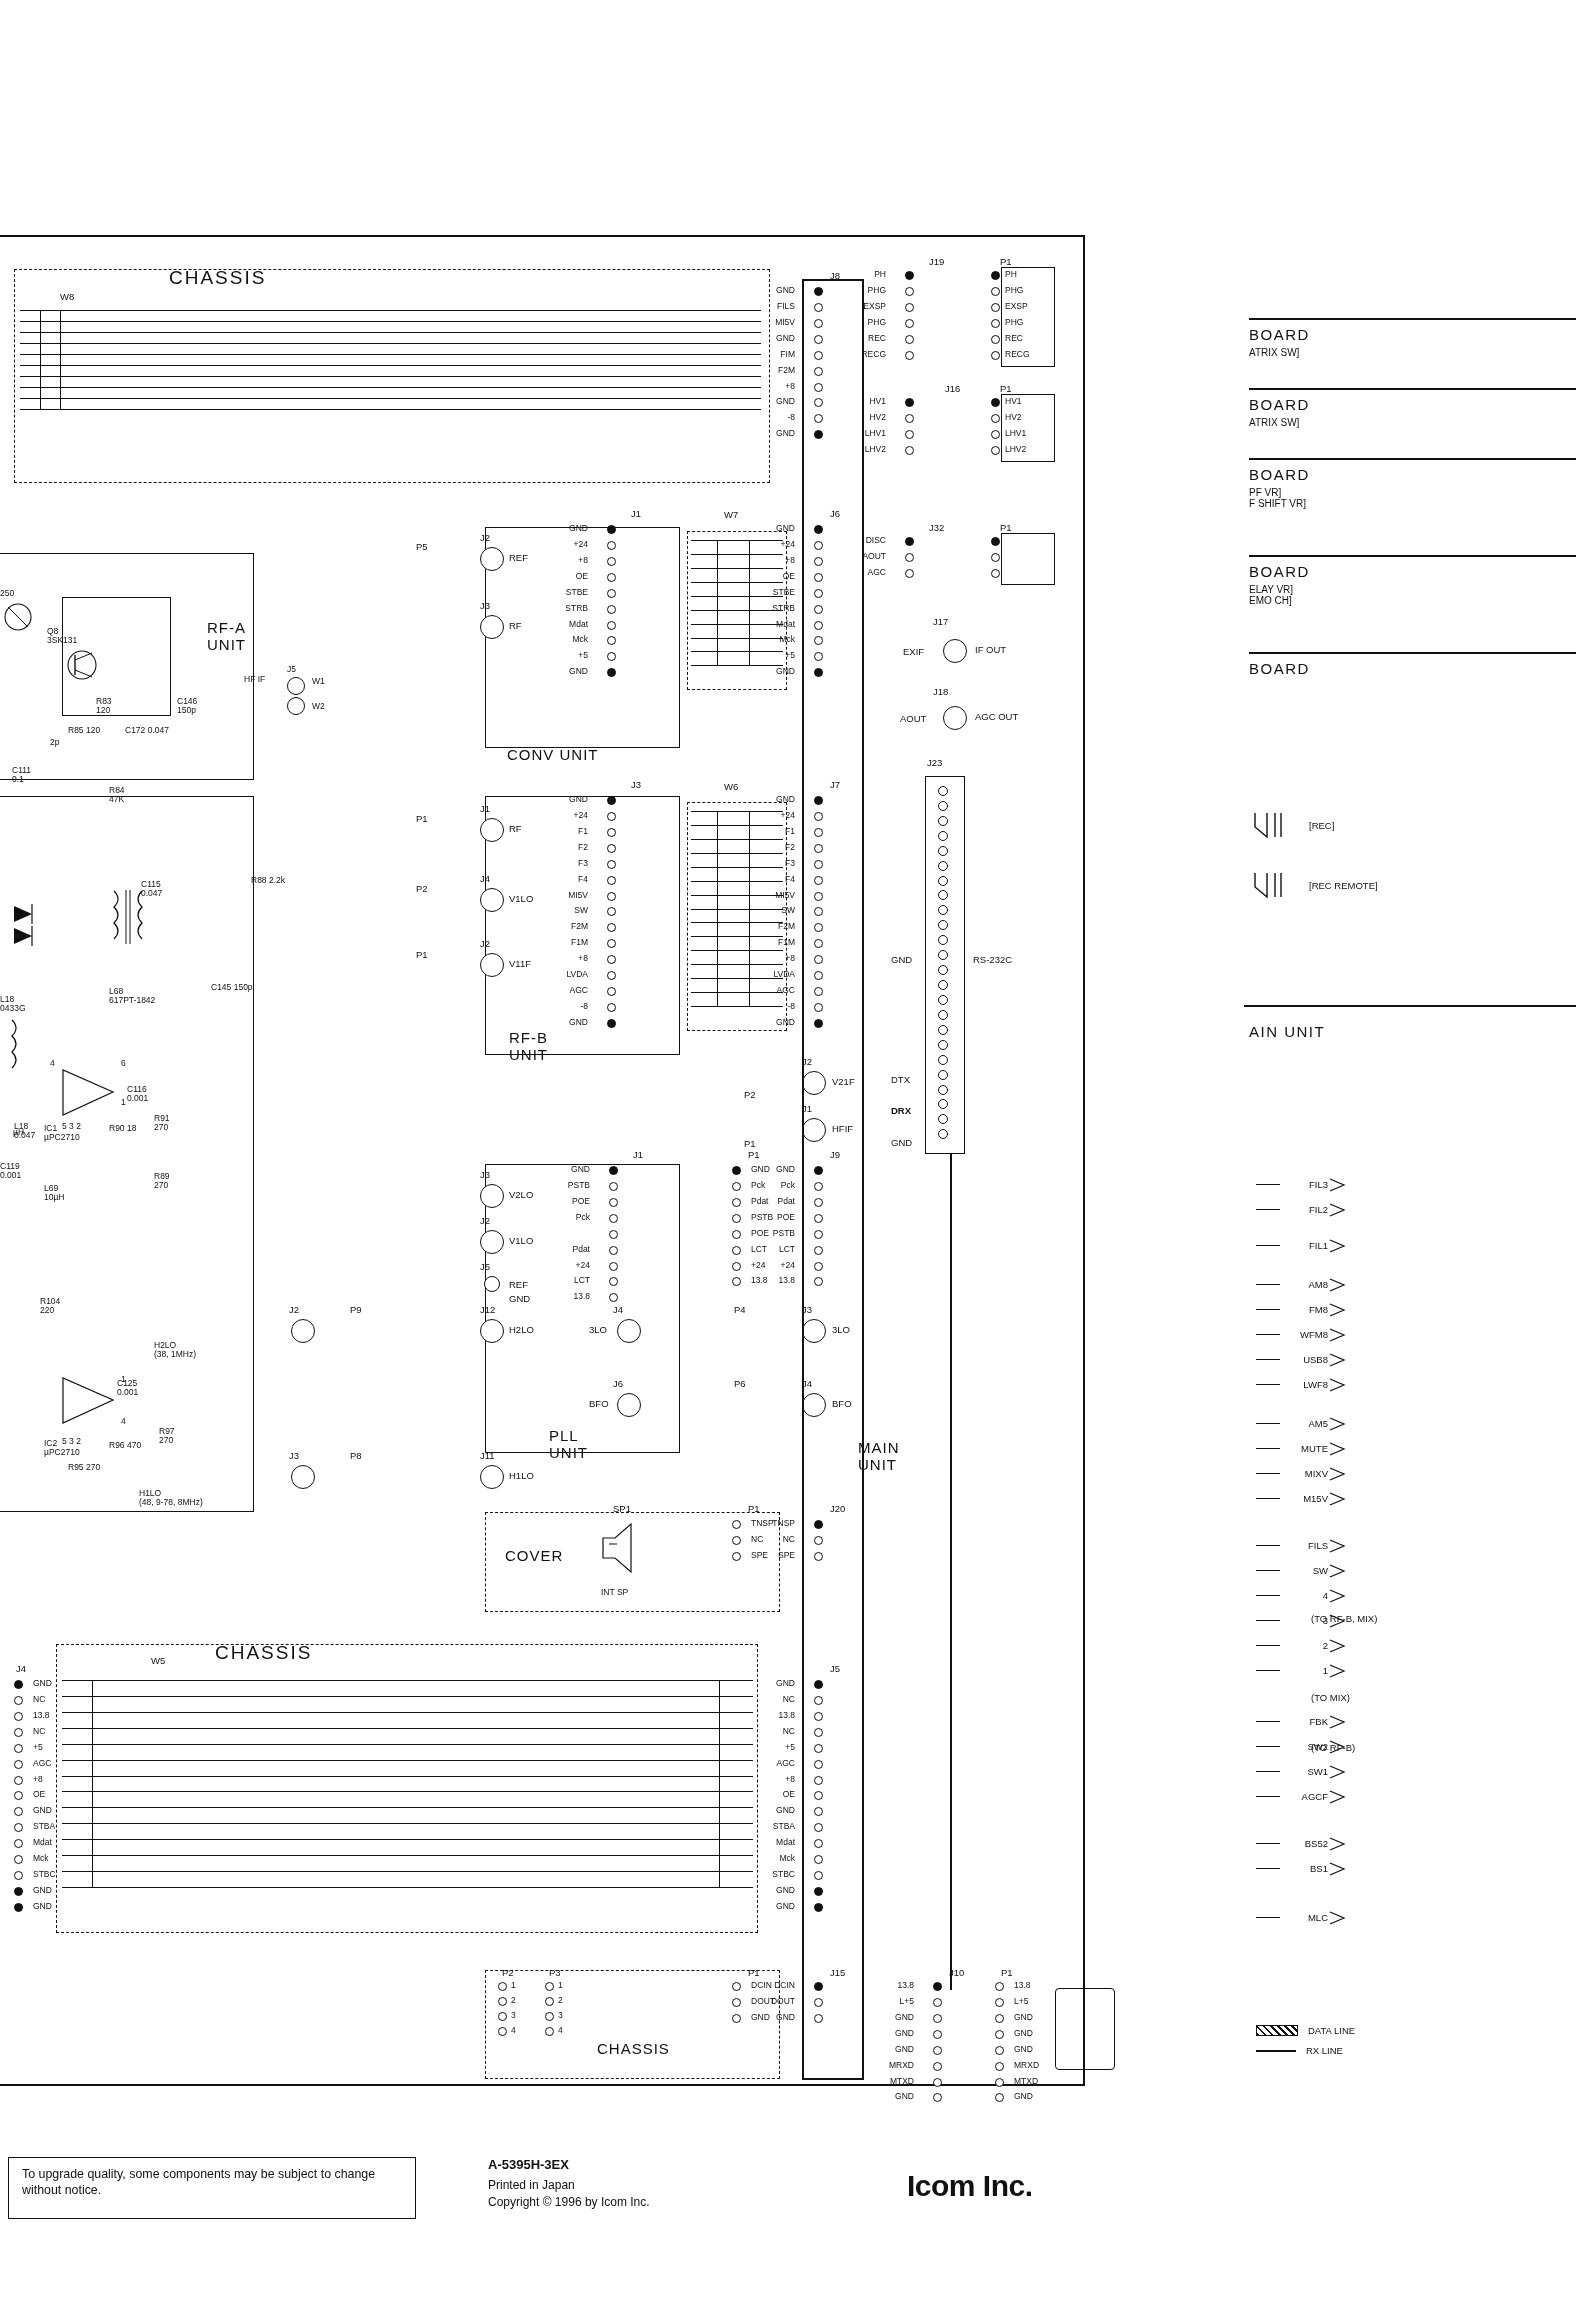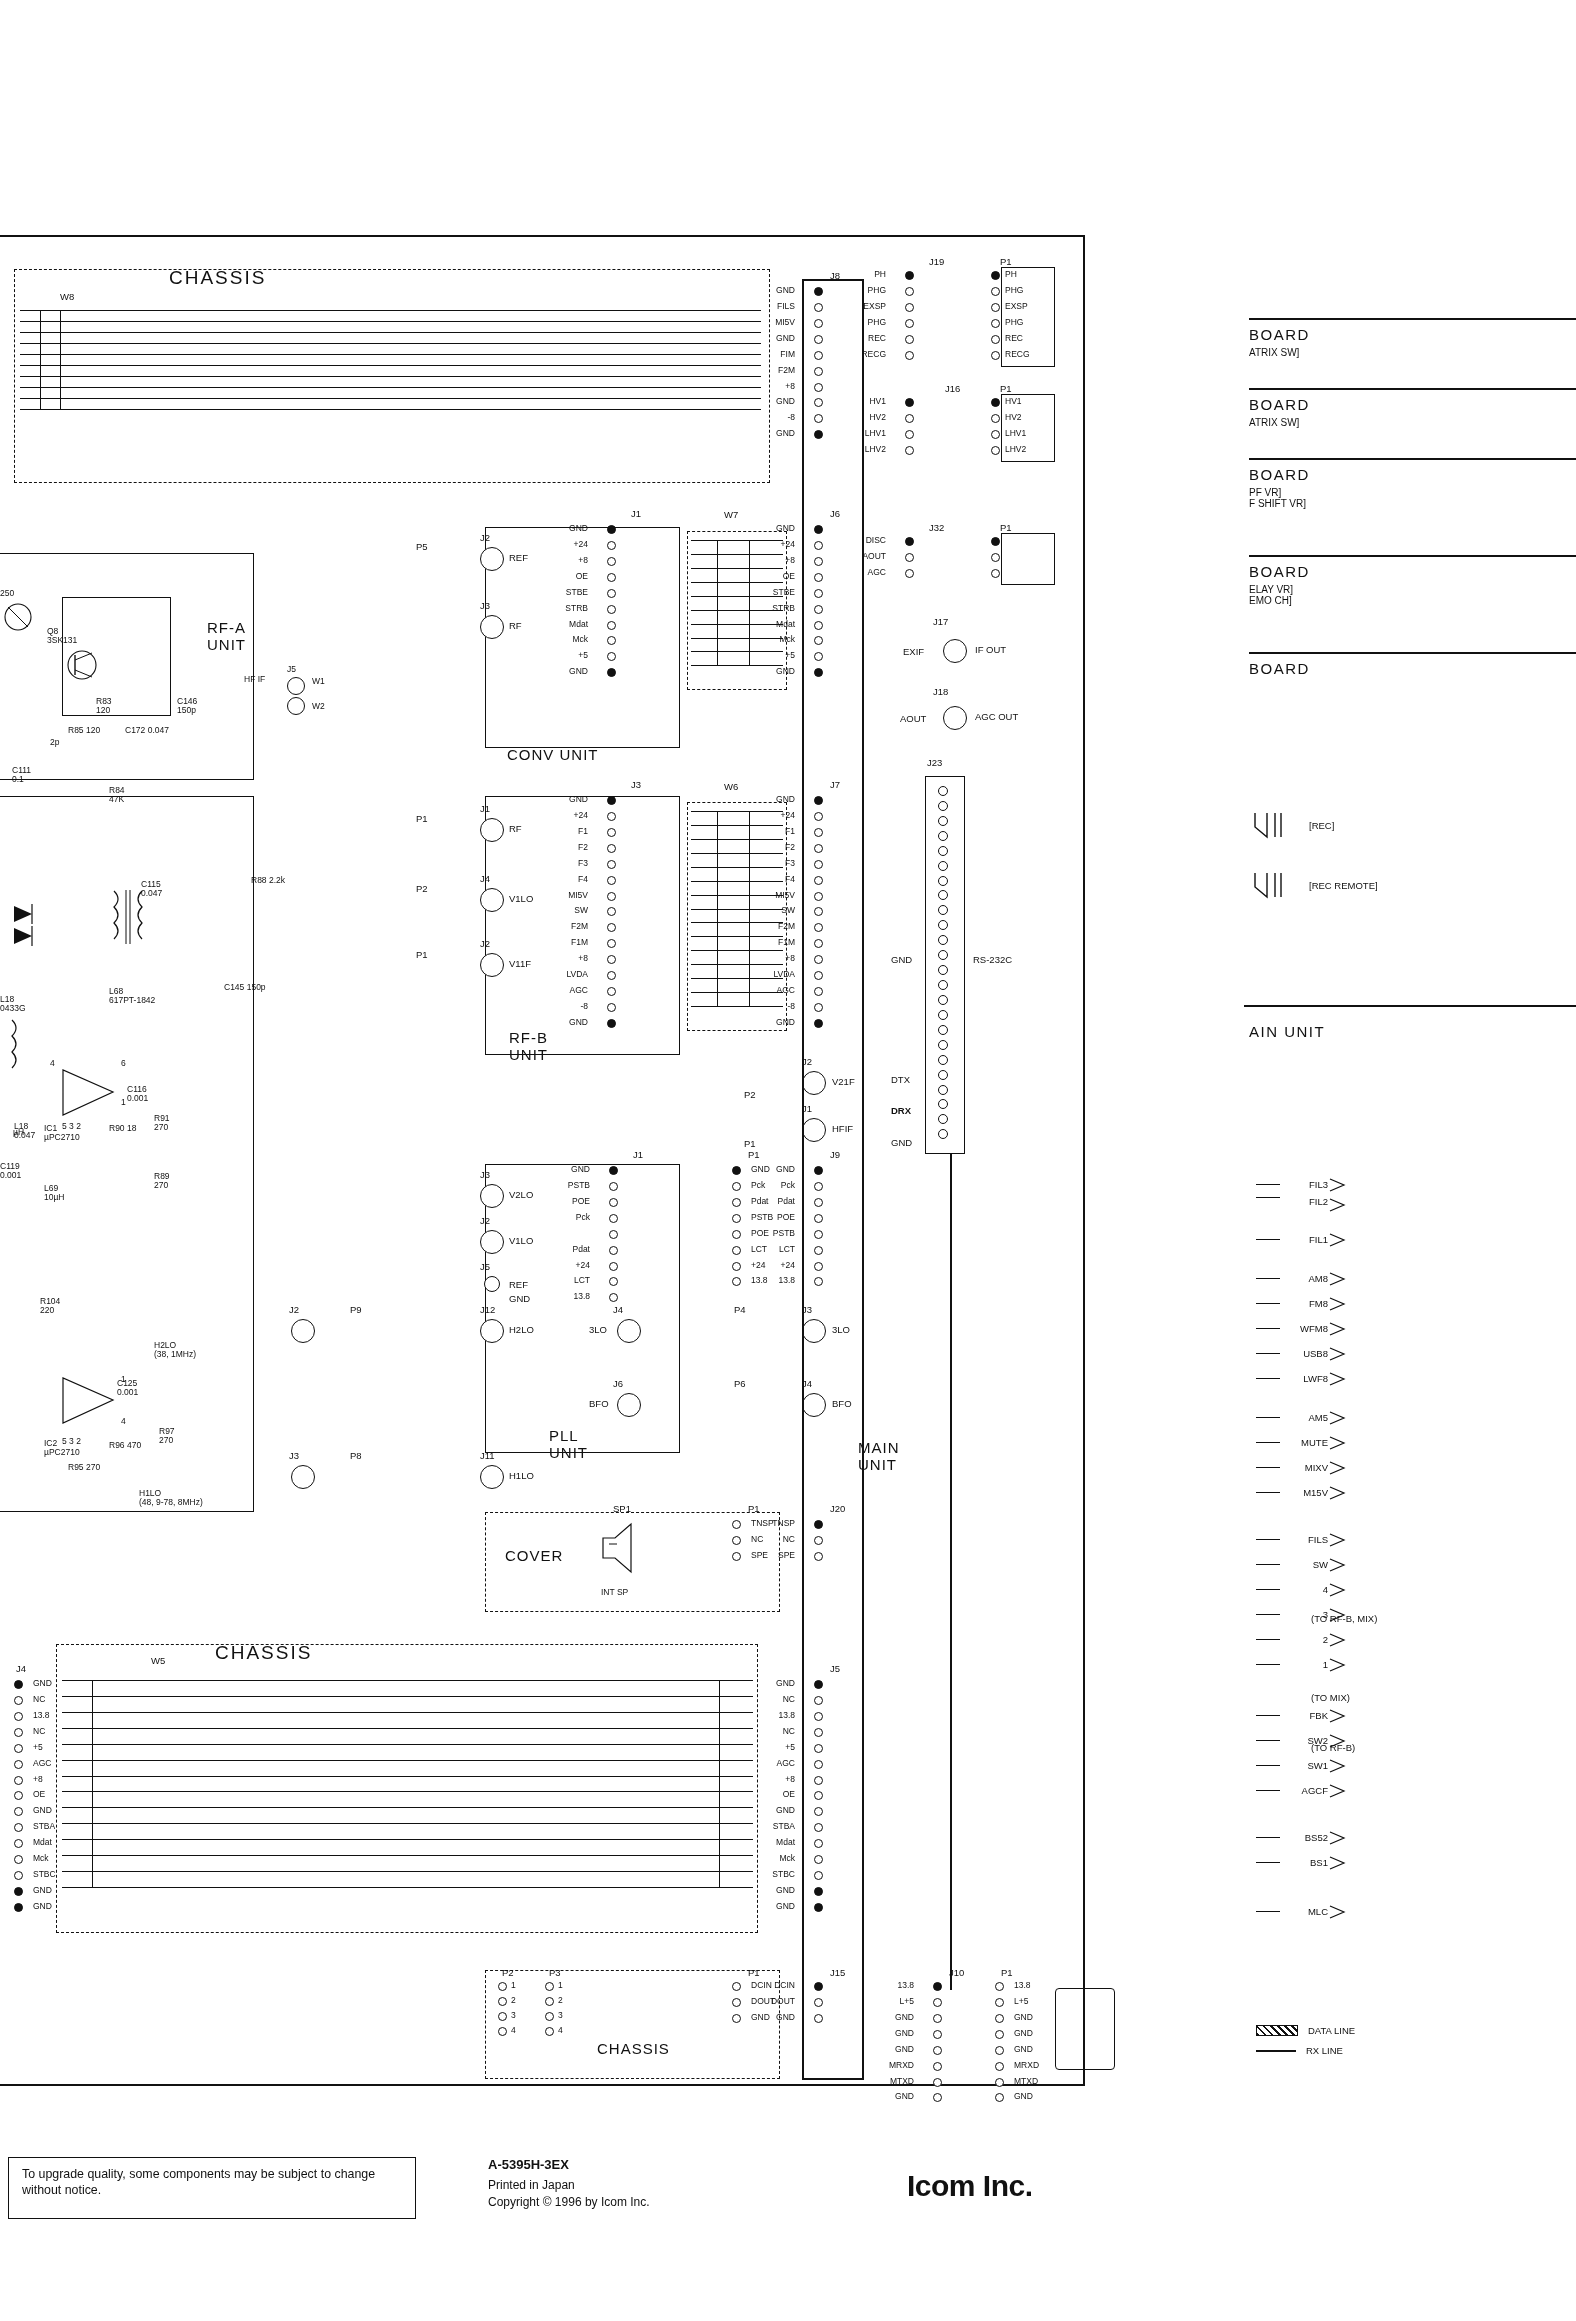--- a/index.html
+++ b/index.html
@@ -176,7 +176,7 @@
   <div class="abs txt8" style="left:141px;top:880px;">C115
 0.047</div>
   <div class="abs txt8" style="left:251px;top:876px;">R88 2.2k</div>
-  <div class="abs txt8" style="left:224px;top:983px;">C145 150p</div>
+  <div class="abs txt8" style="left:211px;top:983px;">C145 150p</div>
   <div class="abs txt8" style="left:109px;top:987px;">L68
 617PT-1842</div>
   <div class="abs txt8" style="left:44px;top:1124px;">IC1

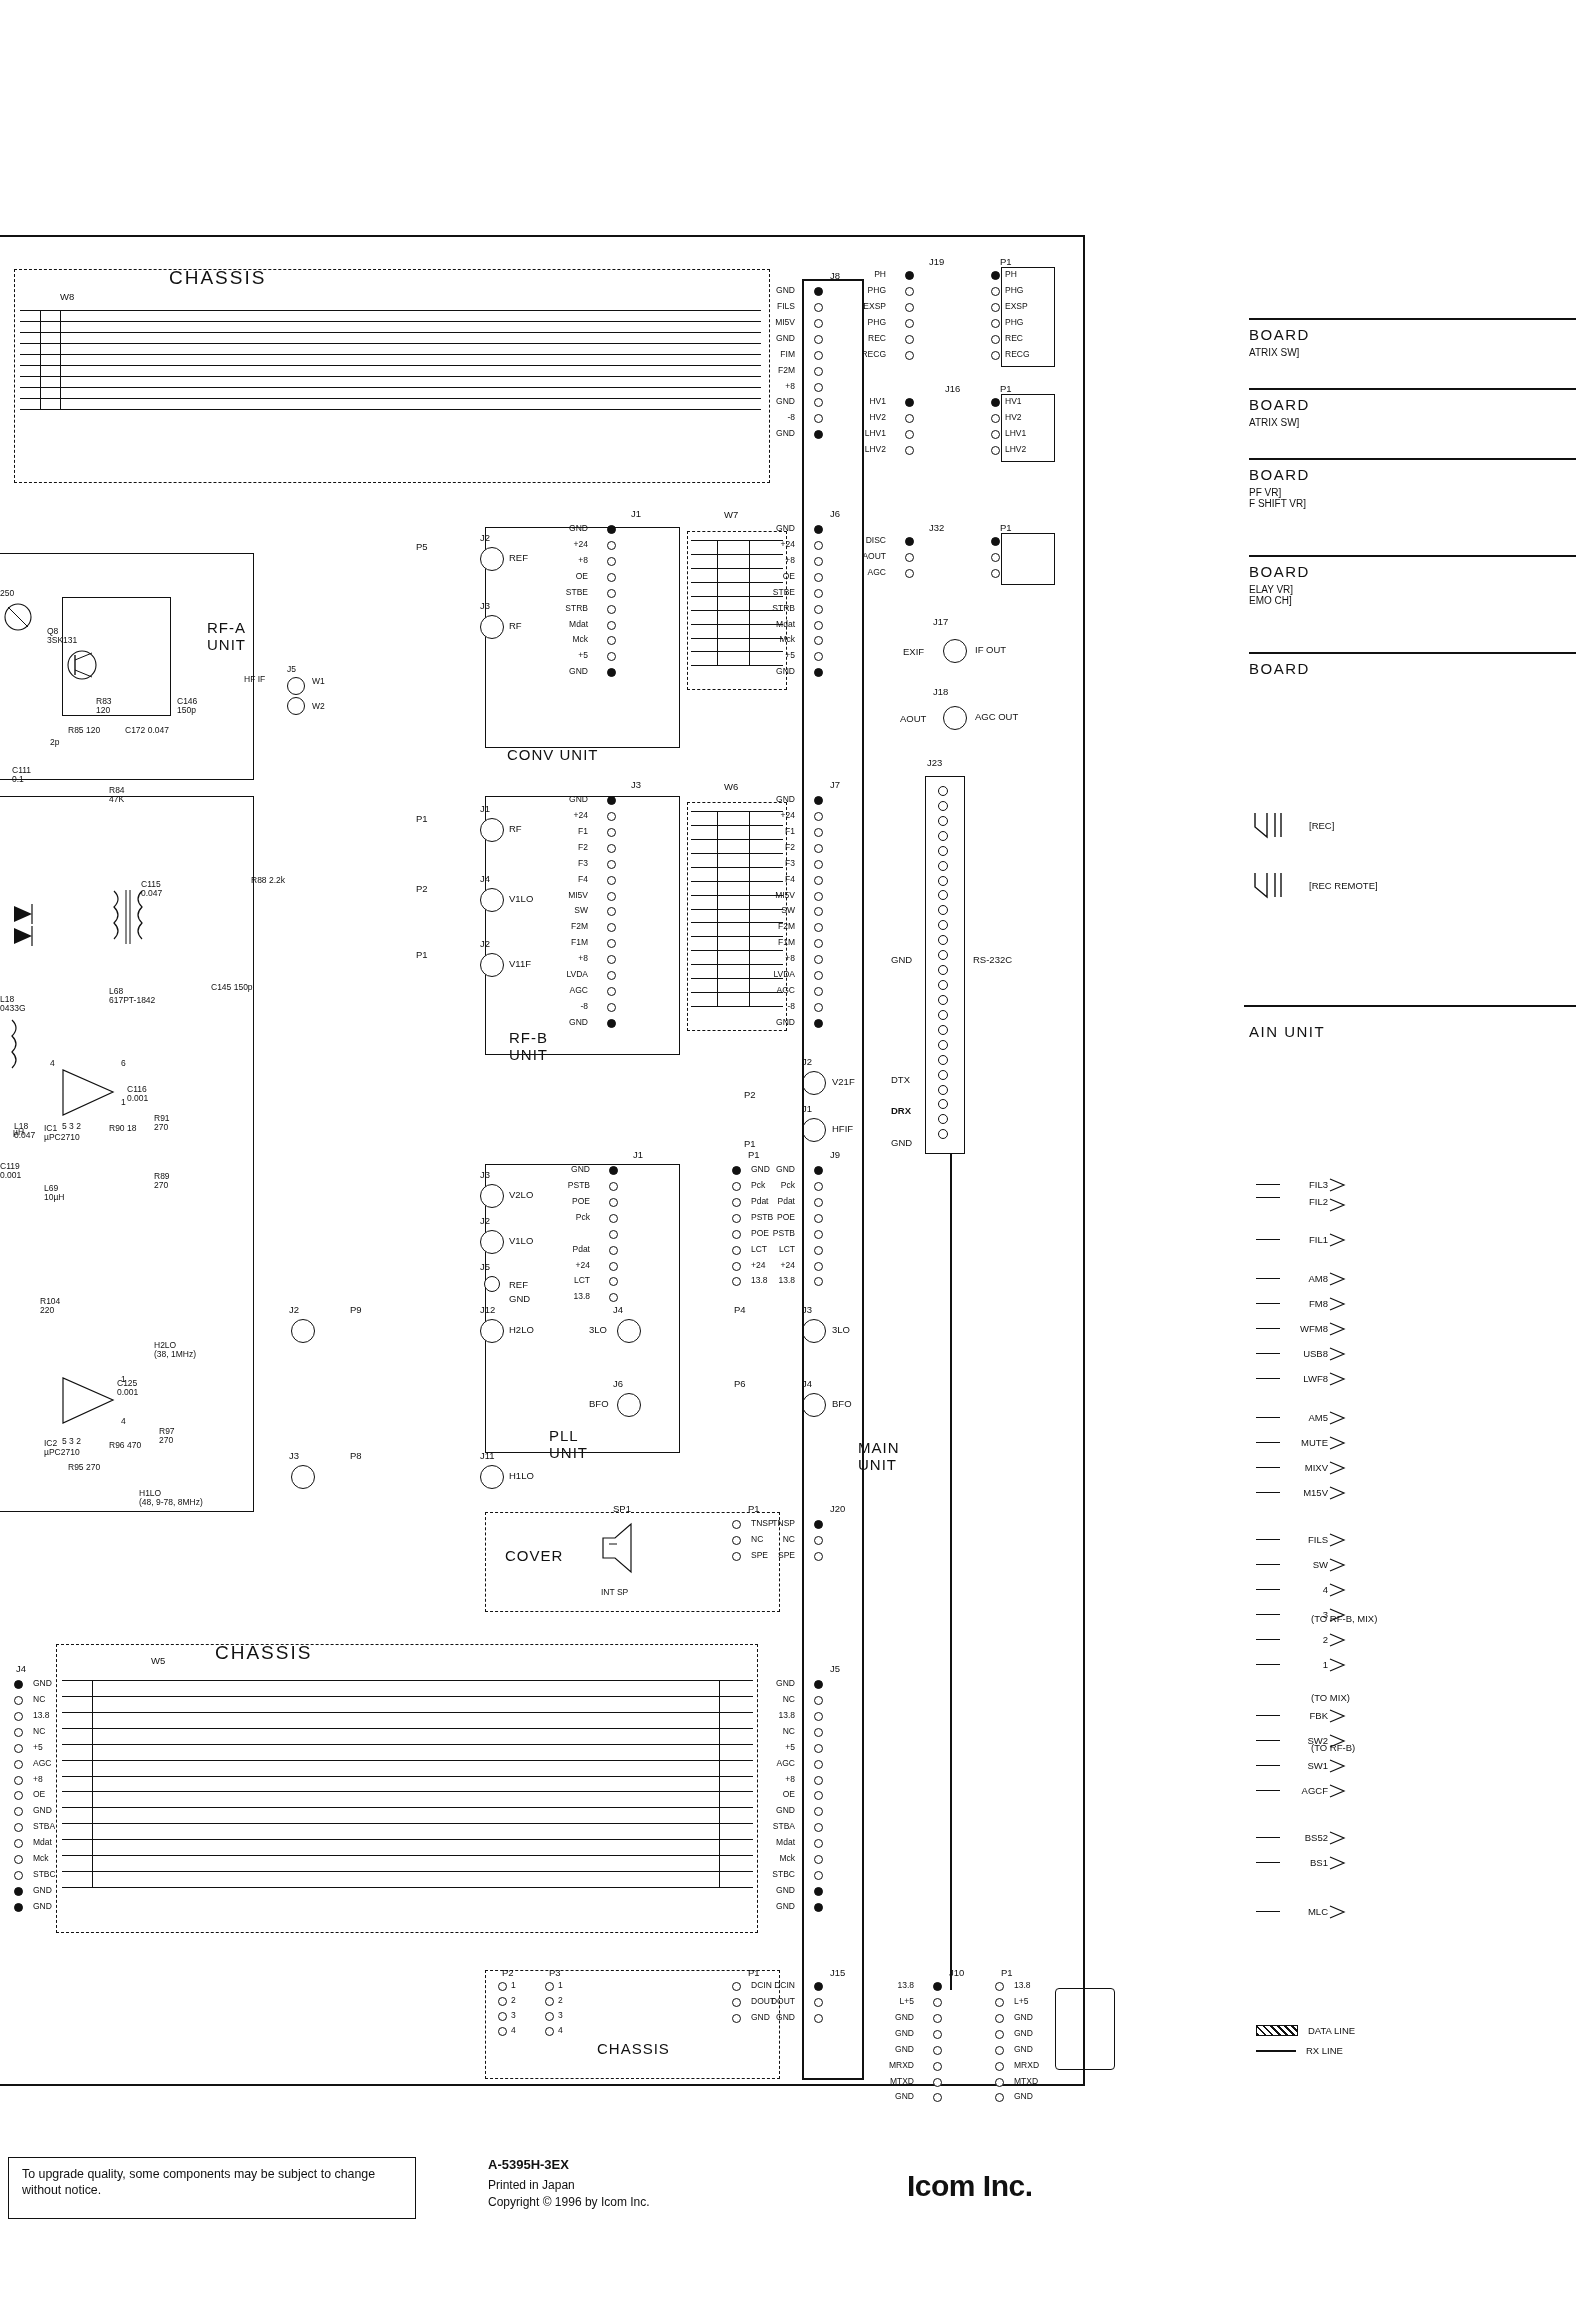--- a/index.html
+++ b/index.html
@@ -929,7 +929,7 @@
             <path d="M2 2 L16 8 L2 14" fill="none" stroke="#111" stroke-width="1.2"></path>
           </svg>
         </div>
-        <div style="display: flex; align-items: flex-start; height: 25px; margin-bottom: 5px;">
+        <div style="display: flex; align-items: center; height: 25px; margin-bottom: 11px;">
           <div class="line hl" style="width: 24px; height: 1px; margin-right: 2px;"></div>
           <div class="txt9" style="min-width: 46px; text-align: right;">FIL2</div>
           <svg width="26" height="16" viewBox="0 0 26 16">

